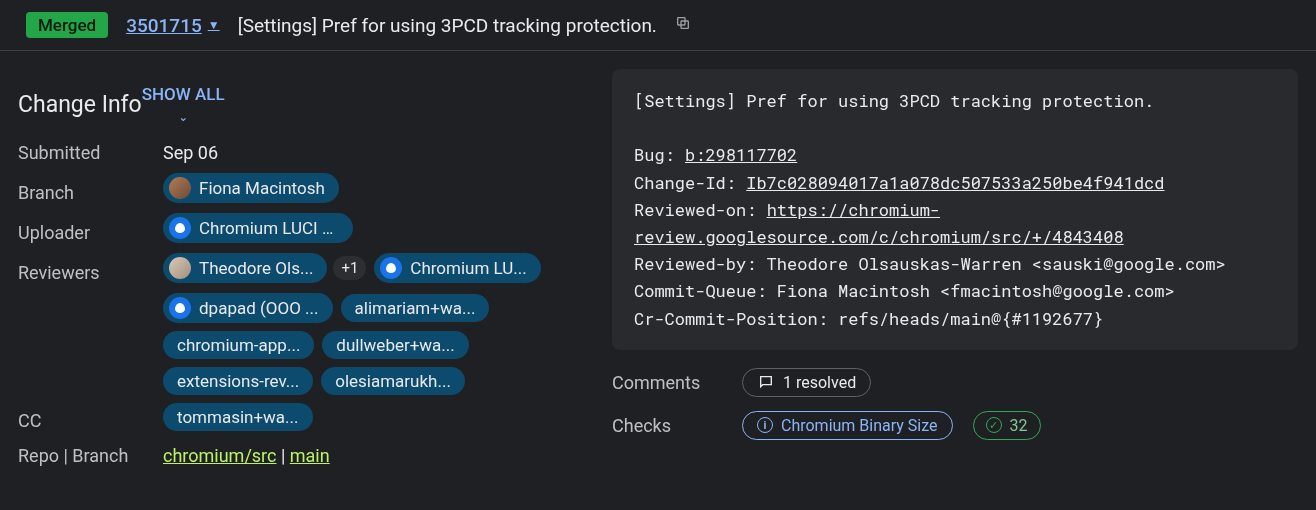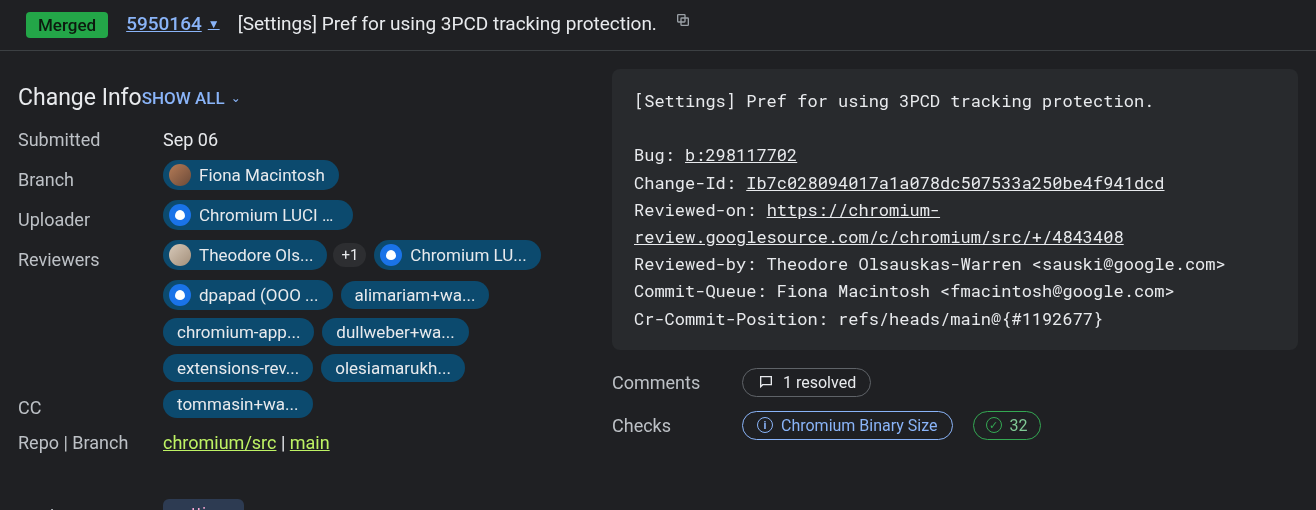--- a/index.html
+++ b/index.html
@@ -14,7 +14,7 @@
   }
   .header {
     display: flex;
-    align-items: flex-start;
+    align-items: center;
     gap: 18px;
     padding: 12px 26px;
     border-bottom: 1px solid #3c4043;

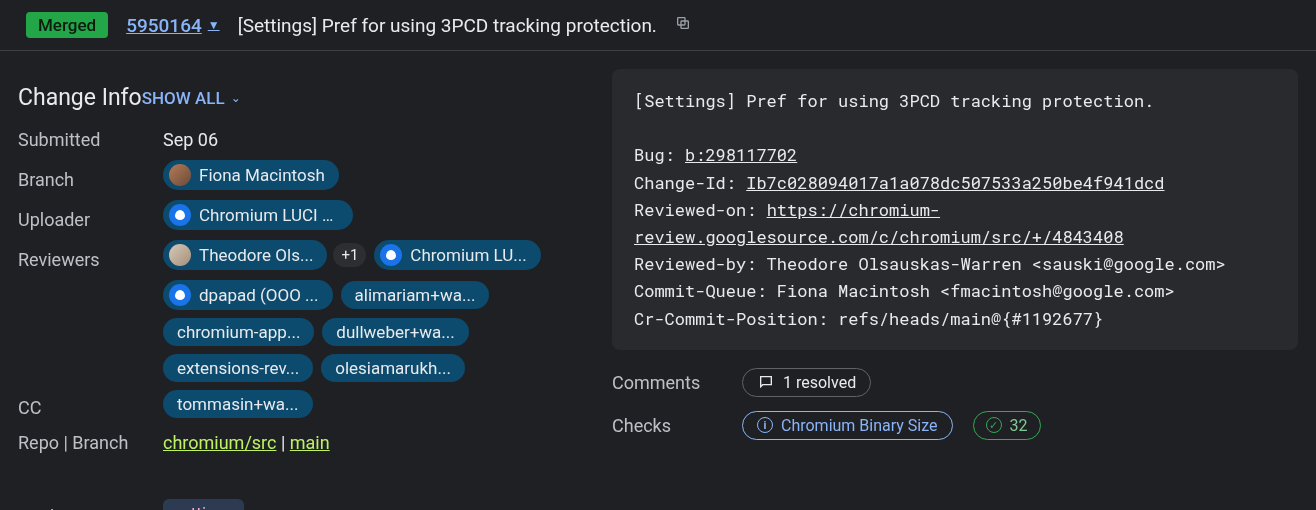--- a/index.html
+++ b/index.html
@@ -201,7 +201,7 @@
 <div class="header">
   <span class="status-badge">Merged</span>
   <a class="change-num">
-    <span>5950164</span>
+    <span>3501715</span>
     <span class="caret">▼</span>
   </a>
   <span class="title">[Settings] Pref for using 3PCD tracking protection.</span>

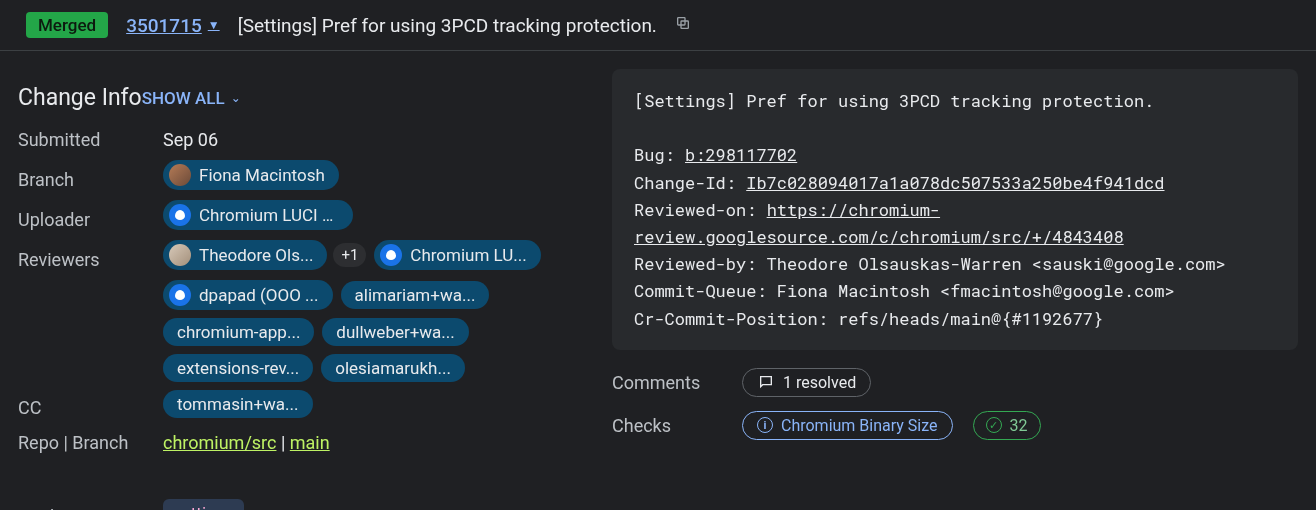--- a/index.html
+++ b/index.html
@@ -75,6 +75,7 @@
     display: inline-flex;
     align-items: center;
     gap: 6px;
+    flex-direction: column;
   }
   .row {
     display: flex;

